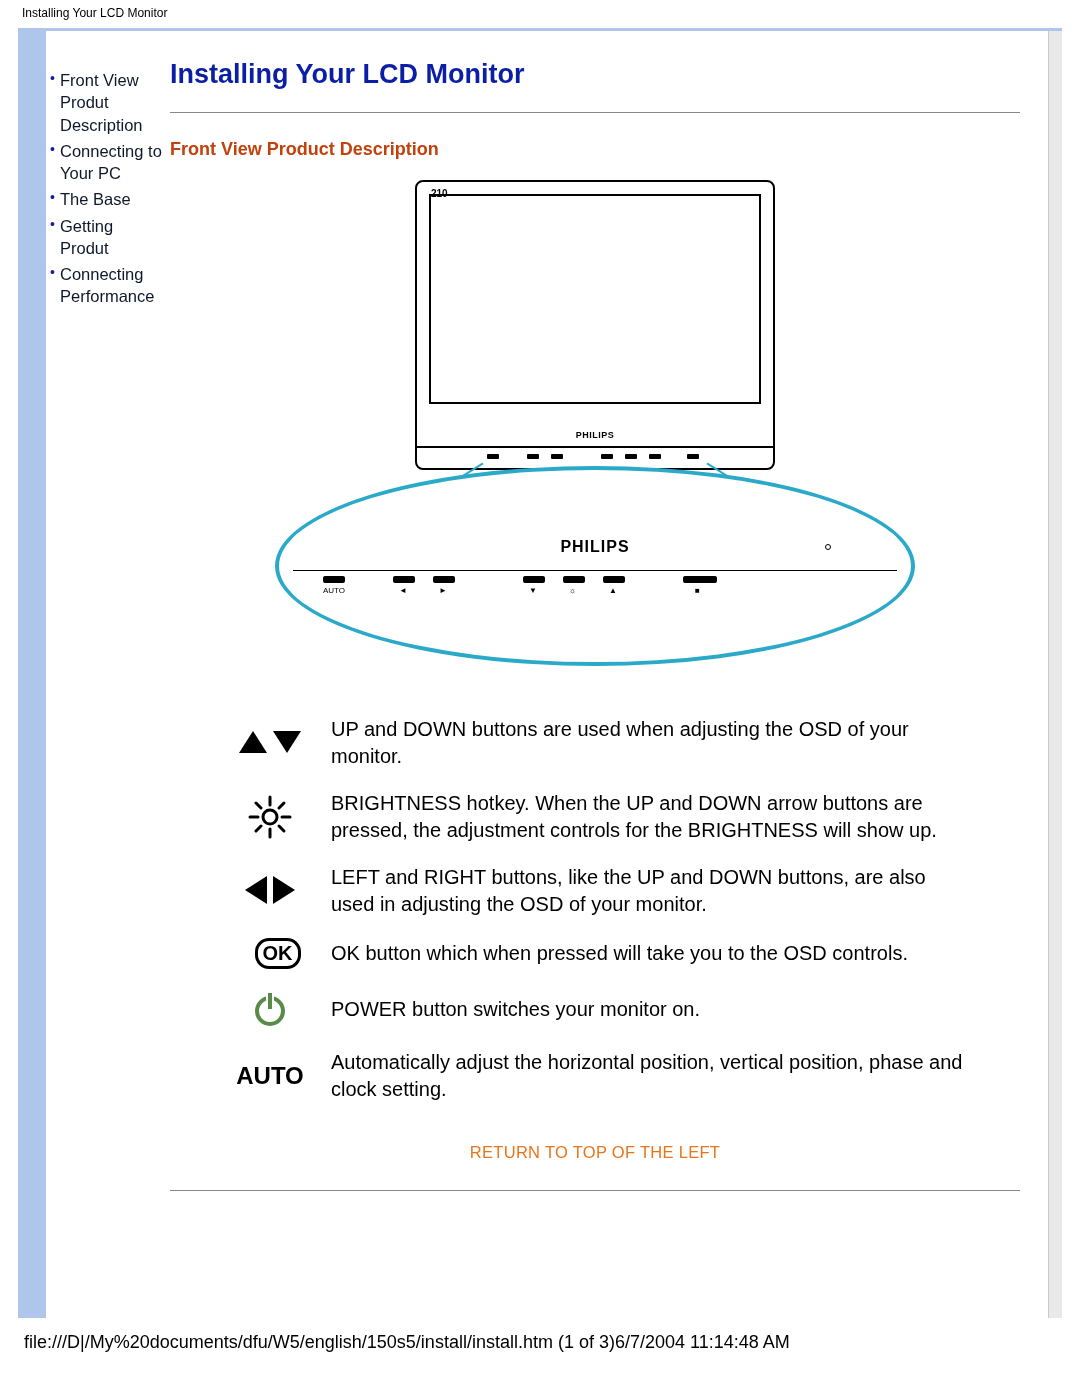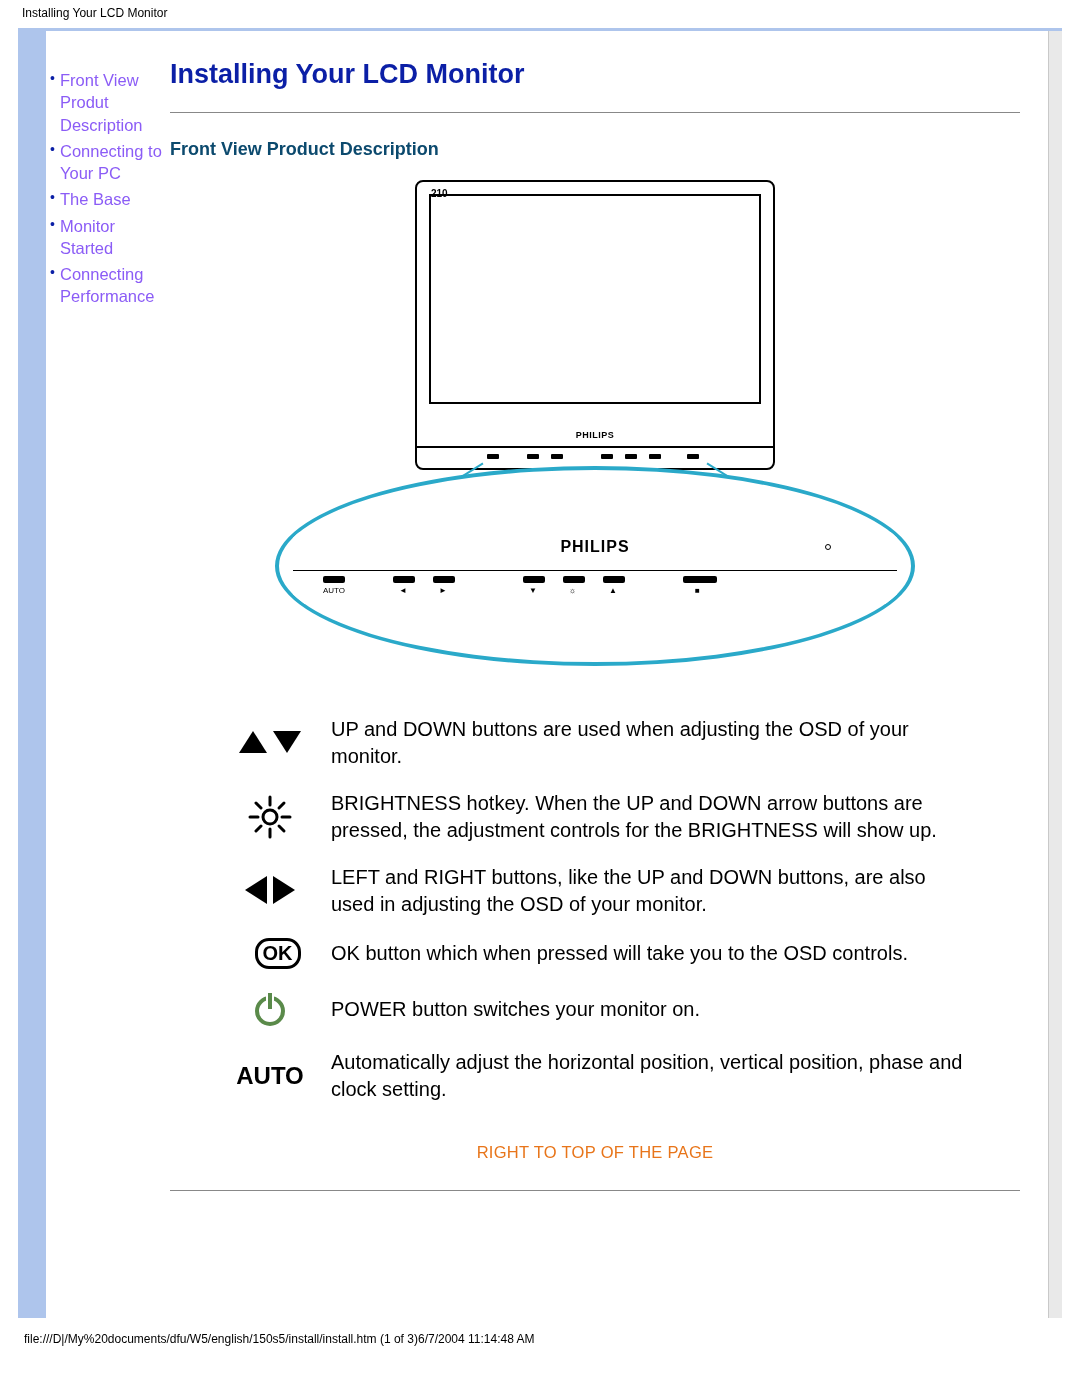--- a/index.html
+++ b/index.html
@@ -55,7 +55,7 @@
     color: #0b1fa6;
   }
   .sidebar a {
-    color: #8b5cf6;
+    color: #0f172a;
     text-decoration: none;
   }
   .main {

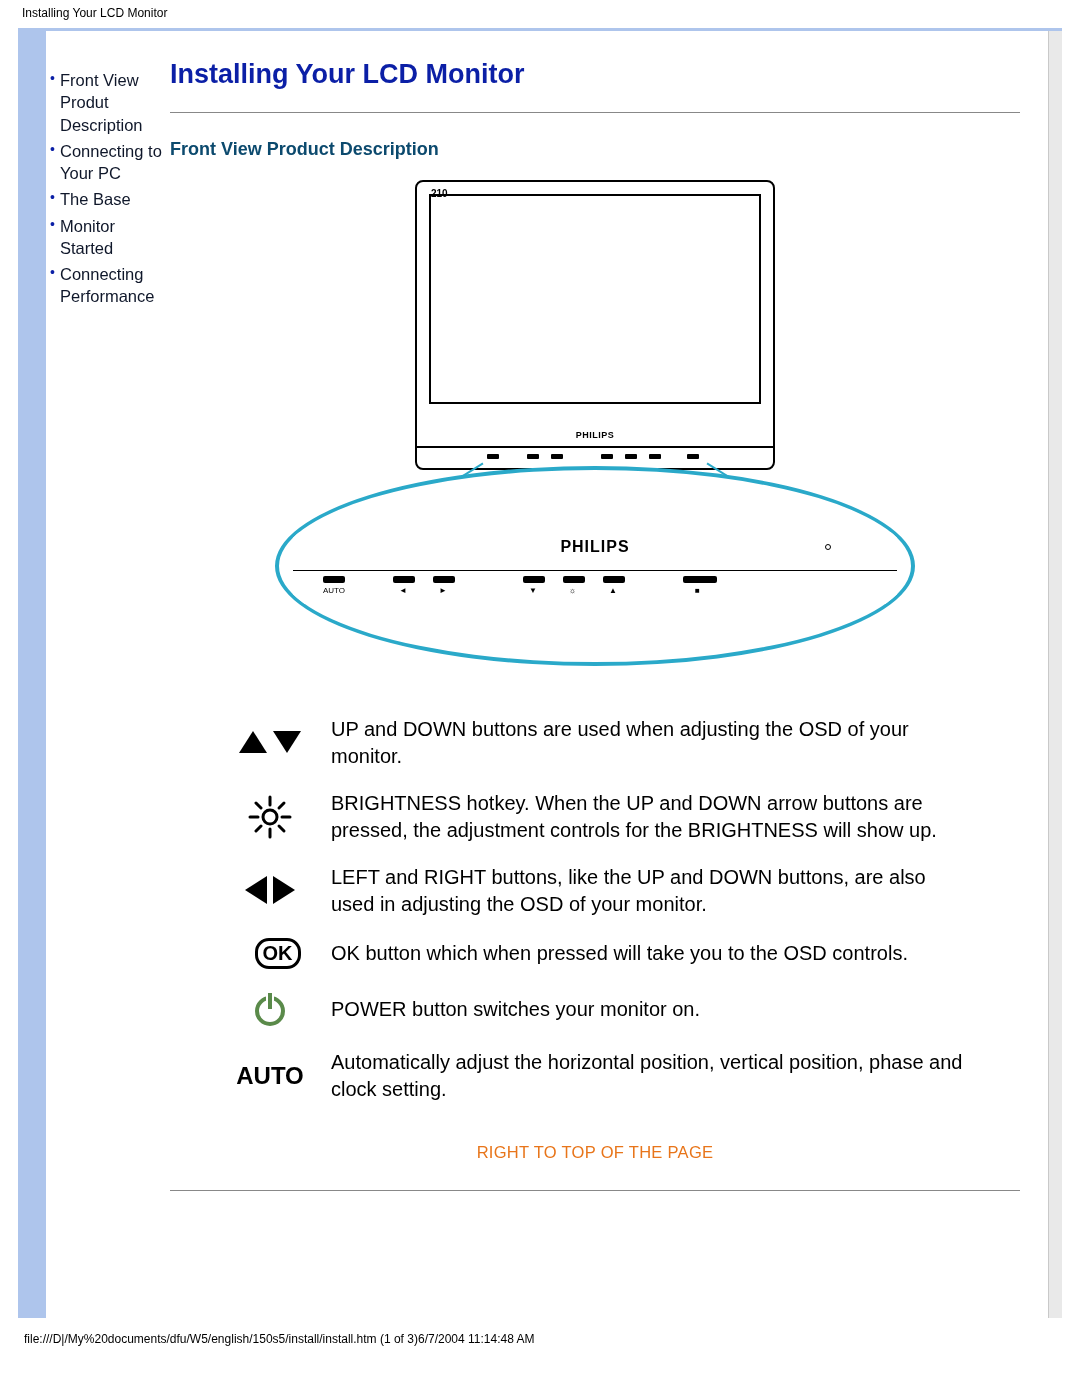--- a/index.html
+++ b/index.html
@@ -74,7 +74,7 @@
     margin: 0 0 26px 0;
   }
   h2.section {
-    color: #0c4a6e;
+    color: #c2410c;
     font-size: 18px;
     font-weight: bold;
     margin-bottom: 20px;

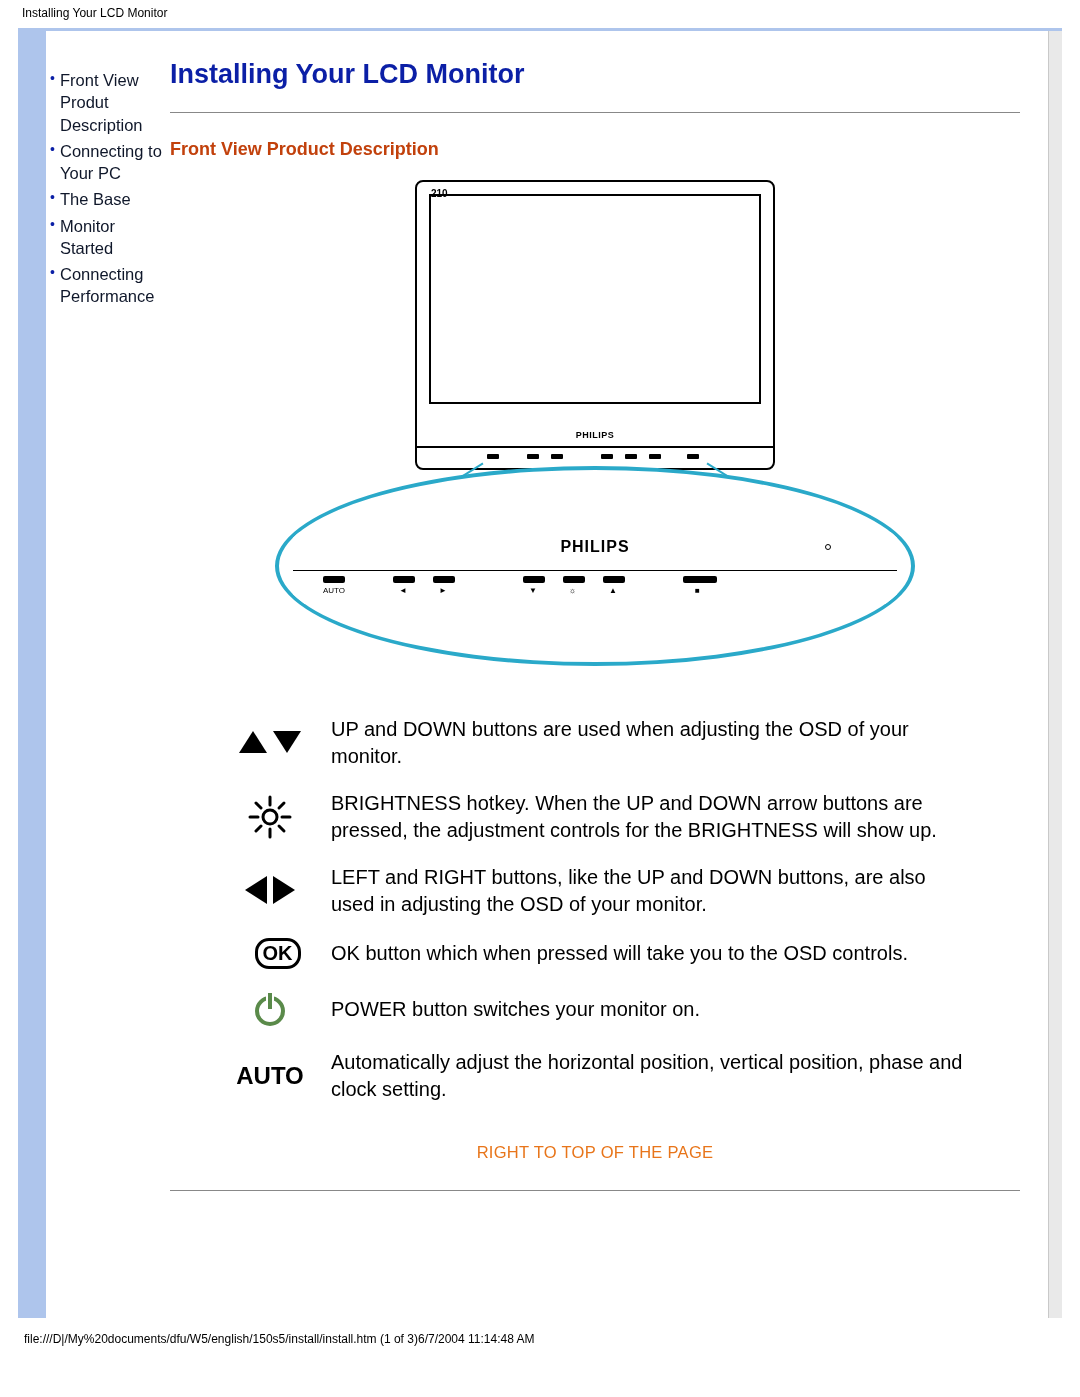--- a/index.html
+++ b/index.html
@@ -269,7 +269,7 @@
           <a href="#">The Base</a>
         </li>
         <li>
-          <a href="#">Monitor Started</a>
+          <a href="#">Getting Produt</a>
         </li>
         <li>
           <a href="#">Connecting Performance</a>

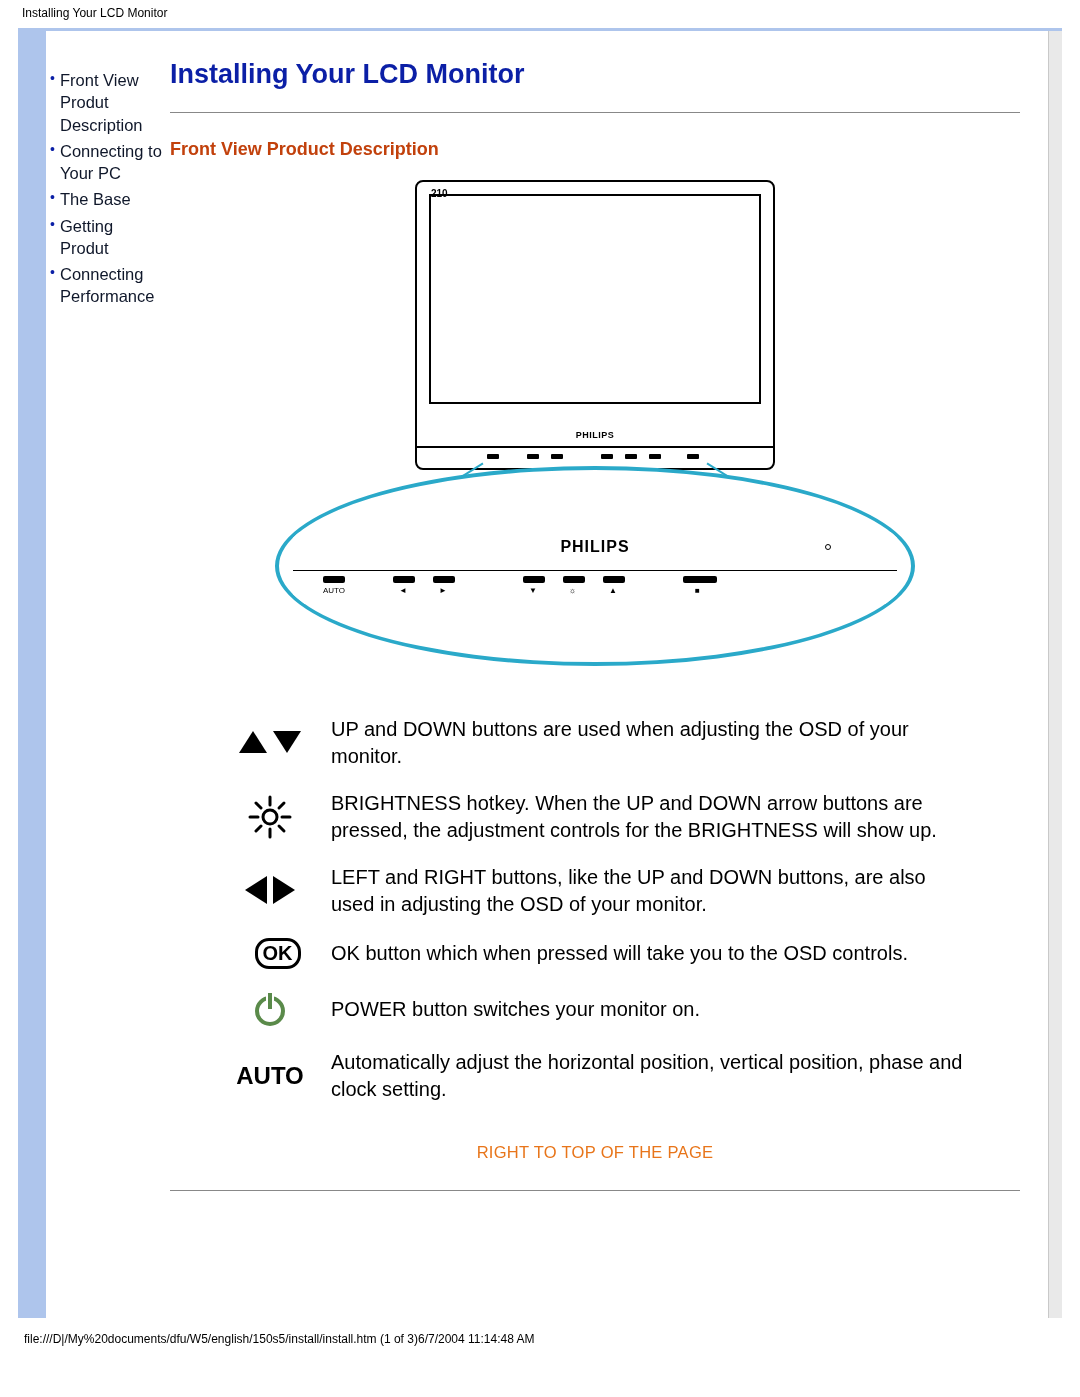--- a/index.html
+++ b/index.html
@@ -391,7 +391,7 @@
       </tbody>
         </table>
 
-      <a href="#" class="return-link">RIGHT TO TOP OF THE PAGE</a>
+      <a href="#" class="return-link">RETURN TO TOP OF THE LEFT</a>
 
       <hr class="sep" style="margin-bottom:0">
 

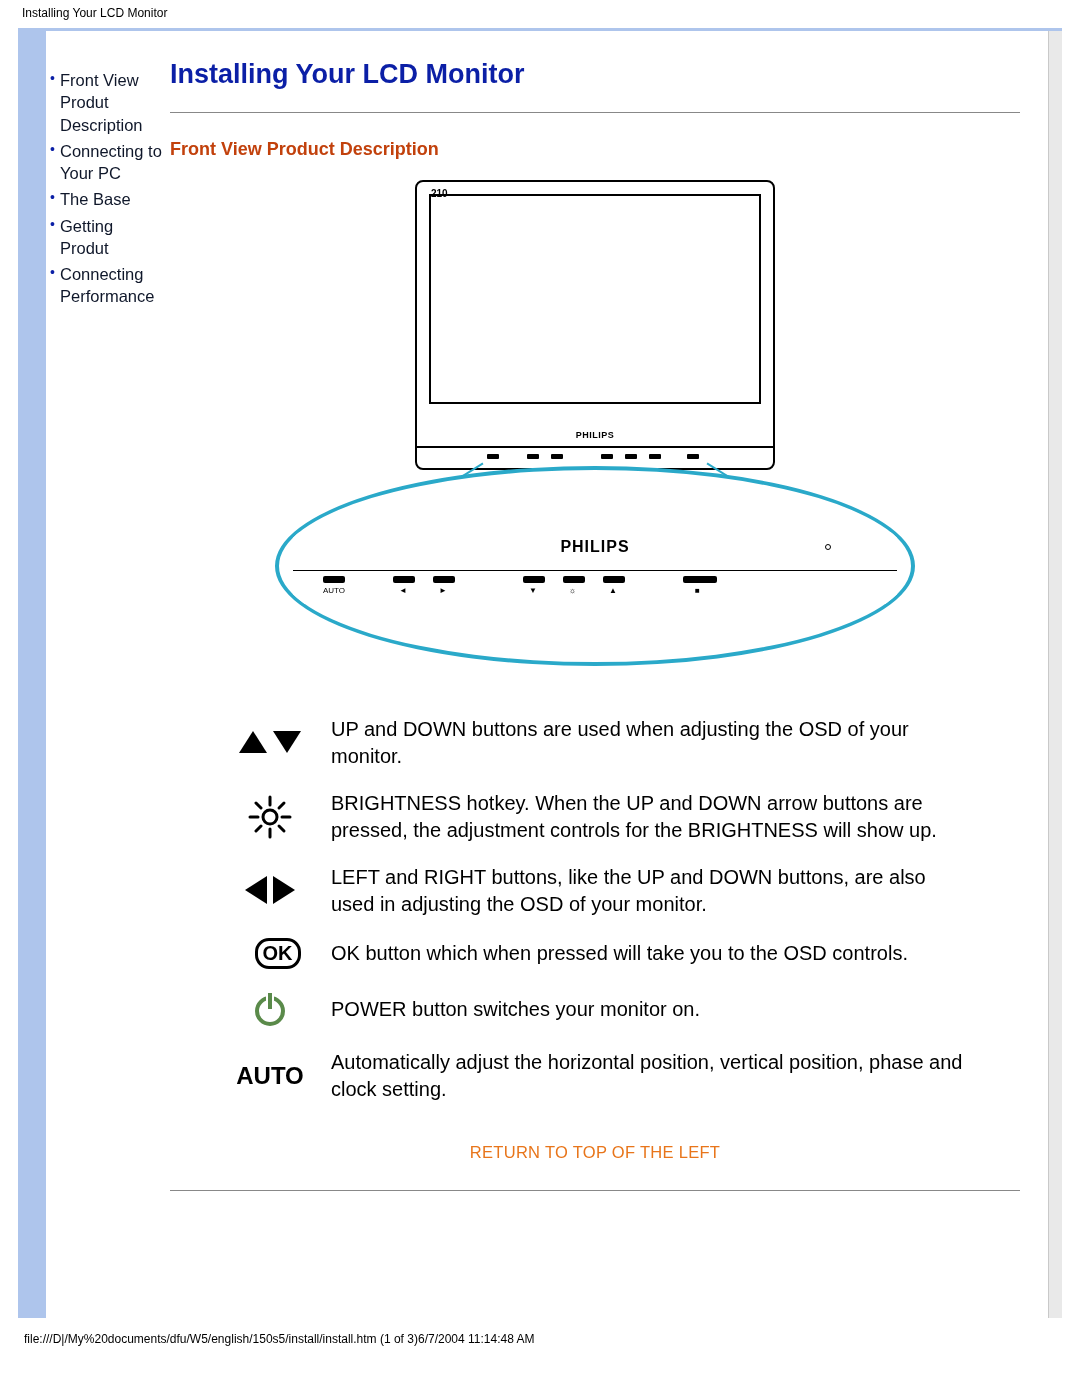--- a/index.html
+++ b/index.html
@@ -241,7 +241,7 @@
     margin: 16px 0 28px 0;
   }
   .footer-path {
-    font-size: 12px;
+    font-size: 18px;
     padding: 4px 0 10px 24px;
   }
 </style>

